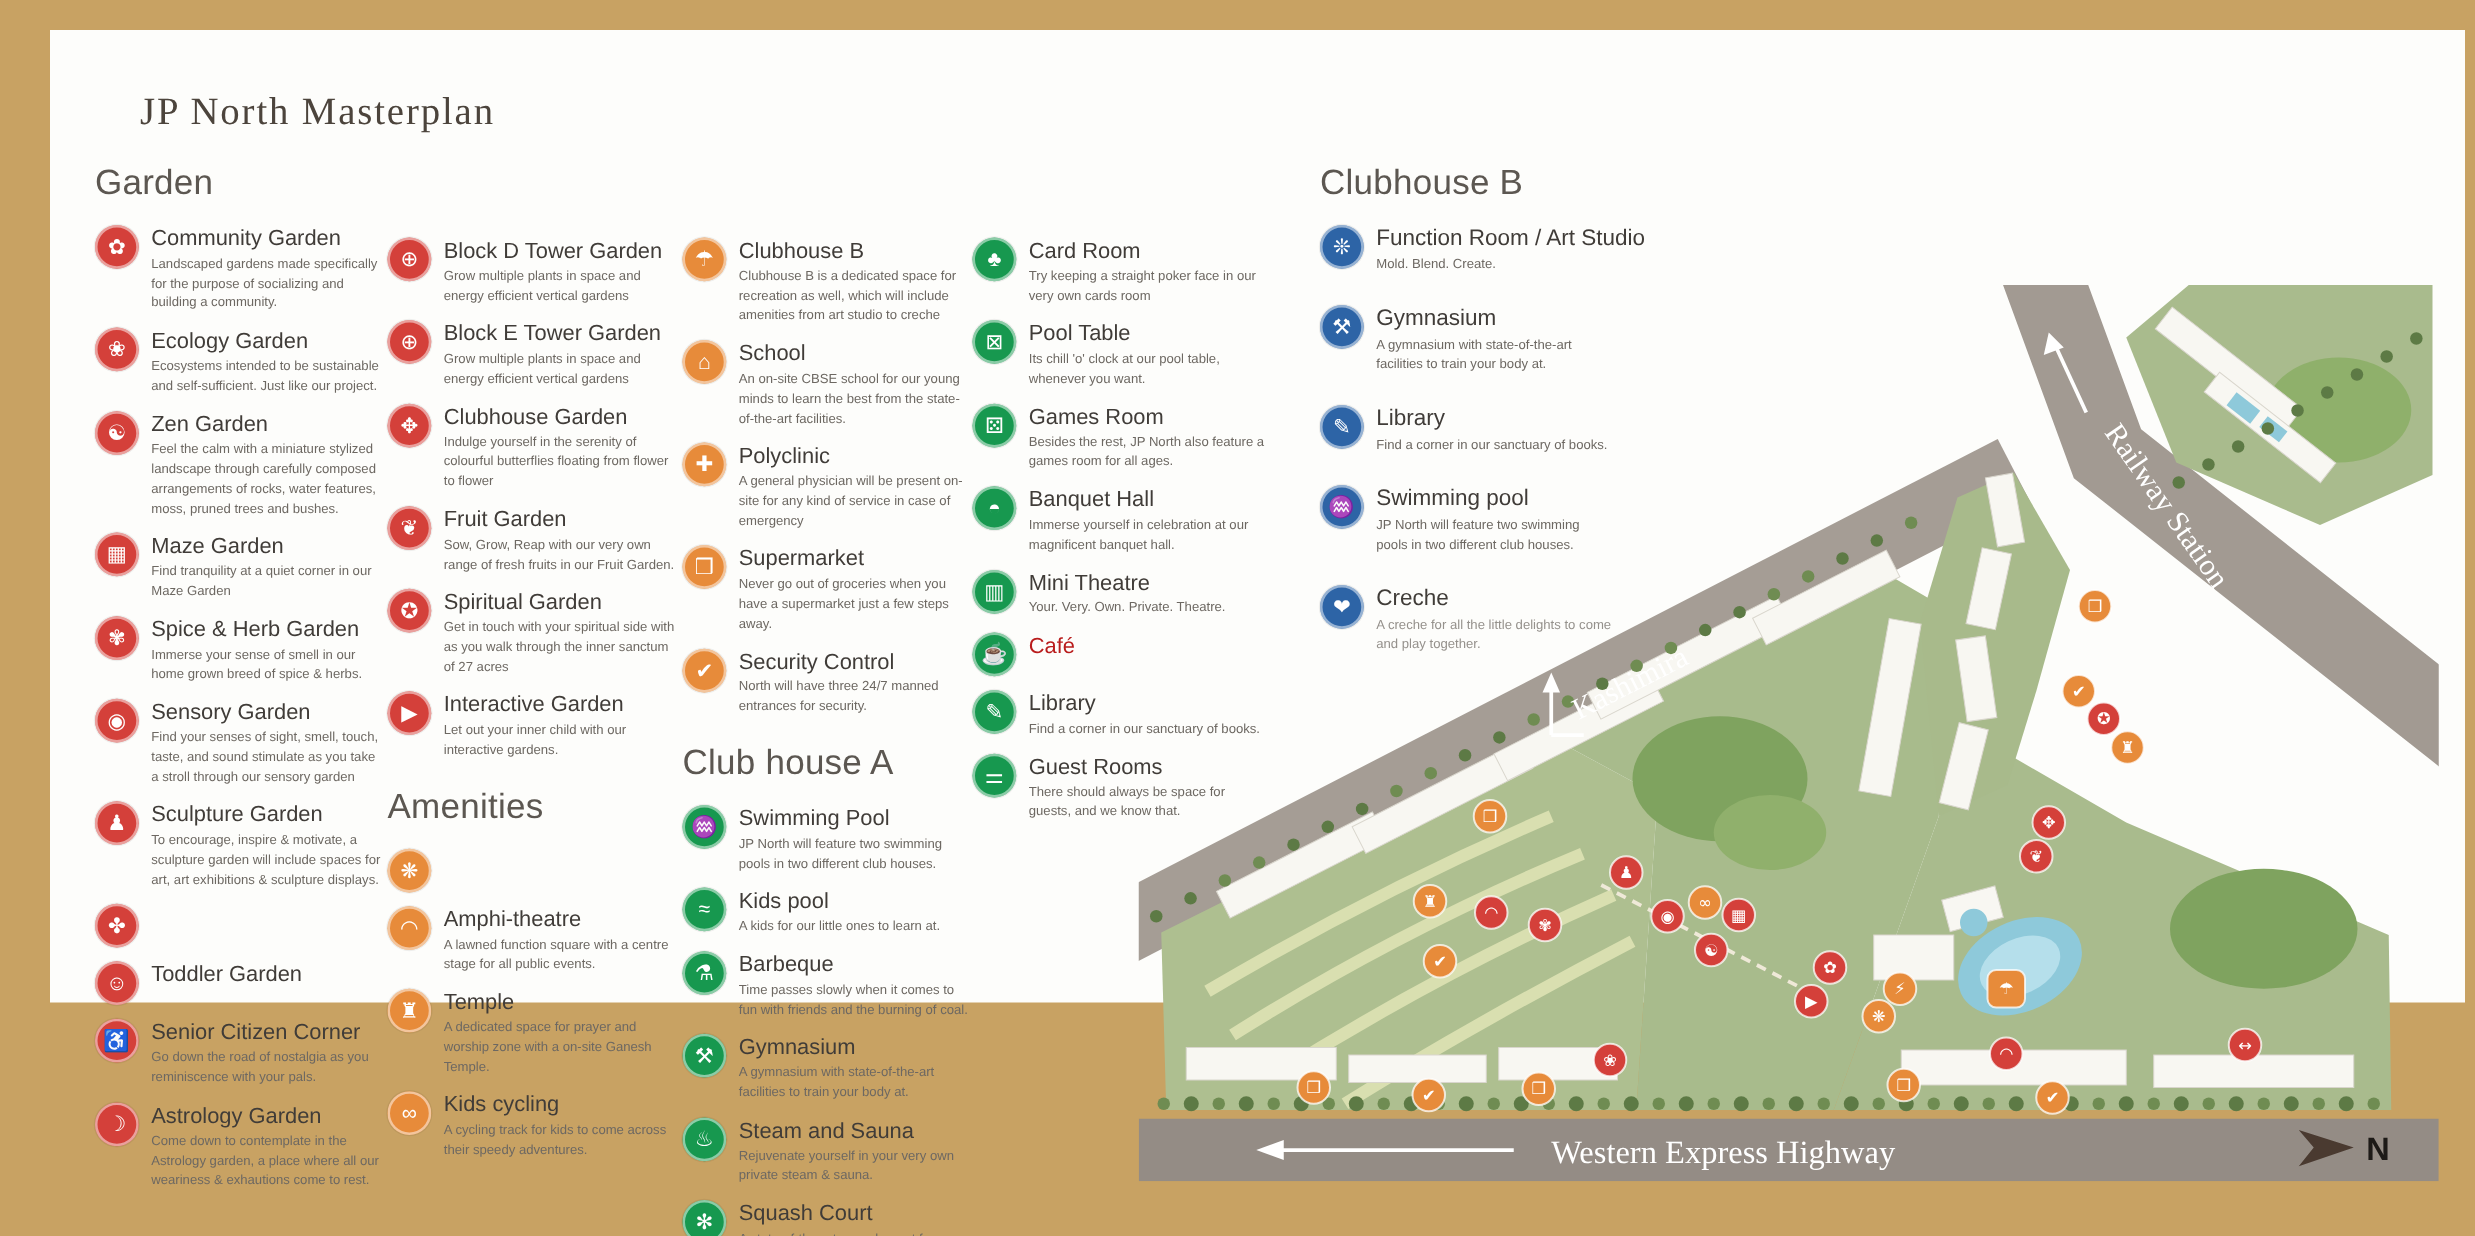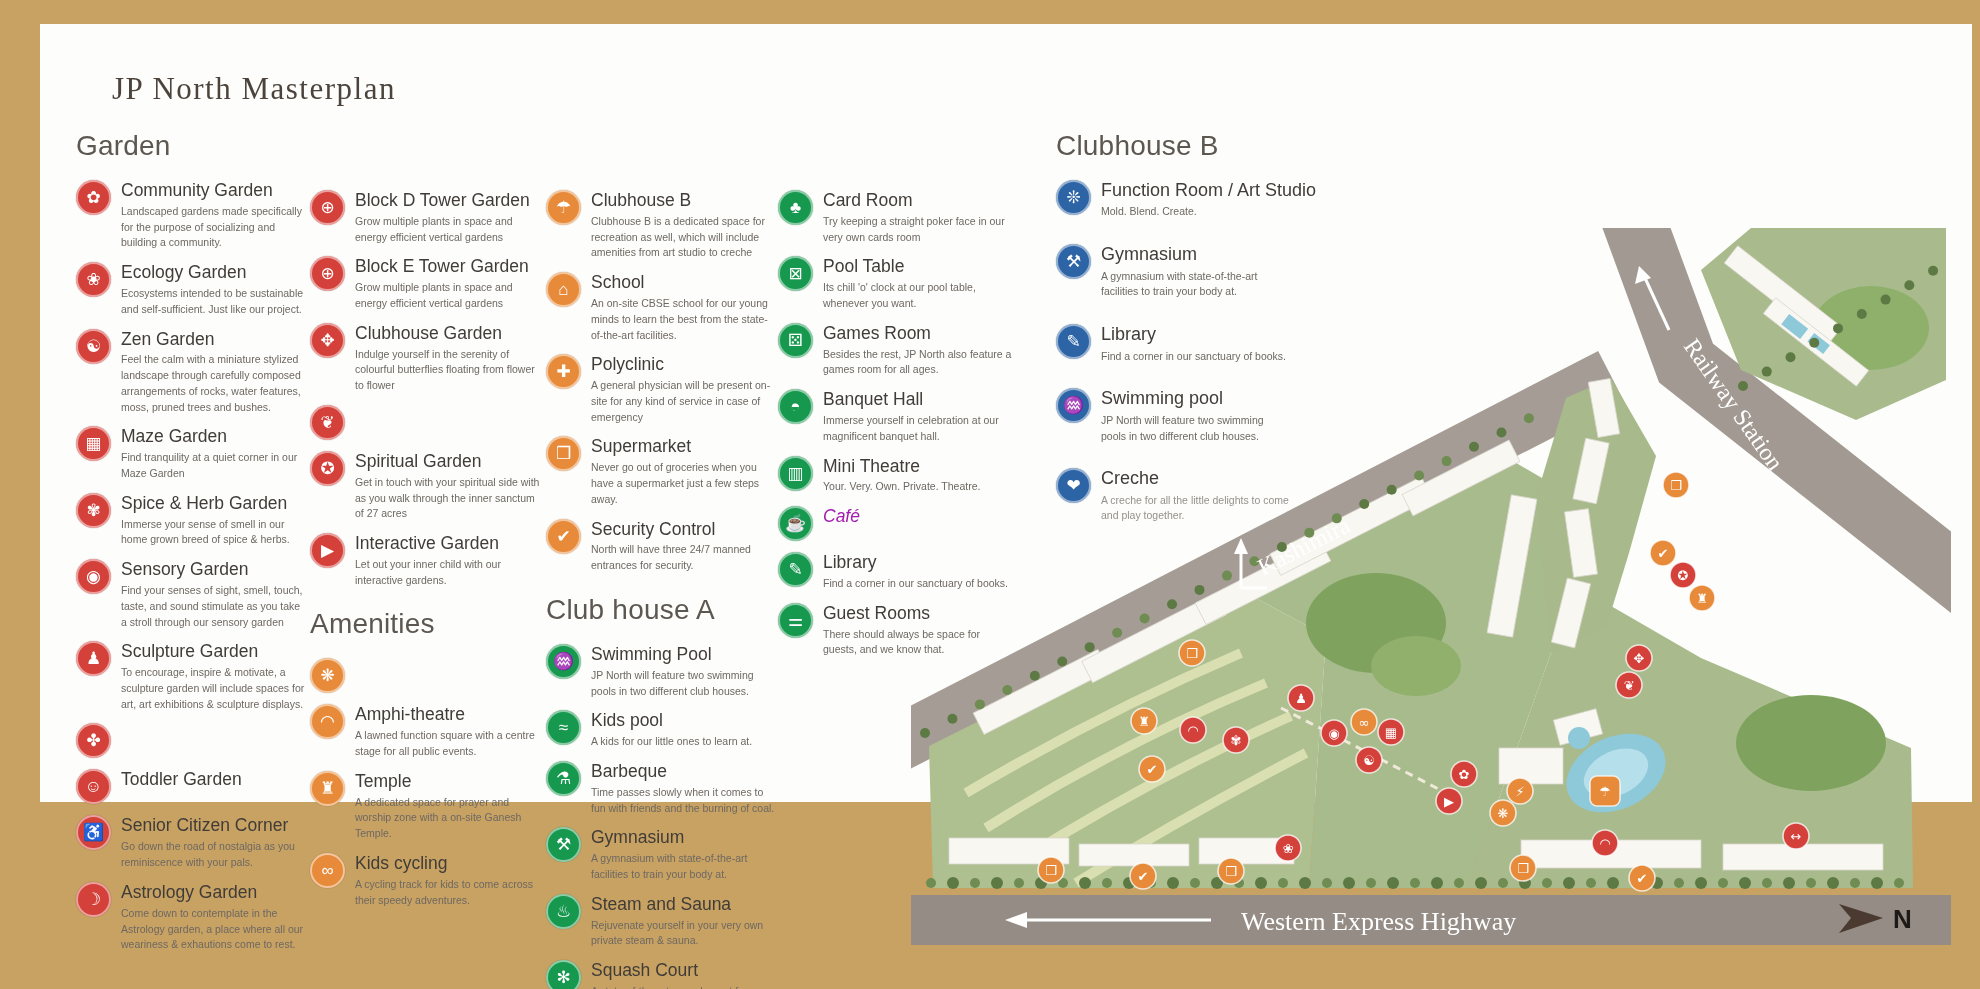--- a/index.html
+++ b/index.html
@@ -135,6 +135,10 @@
         </div>
         <div class="li">
           <span class="ic" style="background: rgb(212, 64, 58);">❦</span>
+          <div class="tx">
+            <div class="ti">Fruit Garden</div>
+            <div class="de">Sow, Grow, Reap with our very own range of fresh fruits in our Fruit Garden.</div>
+          </div>
         </div>
         <div class="li">
           <span class="ic" style="background: rgb(212, 64, 58);">✪</span>

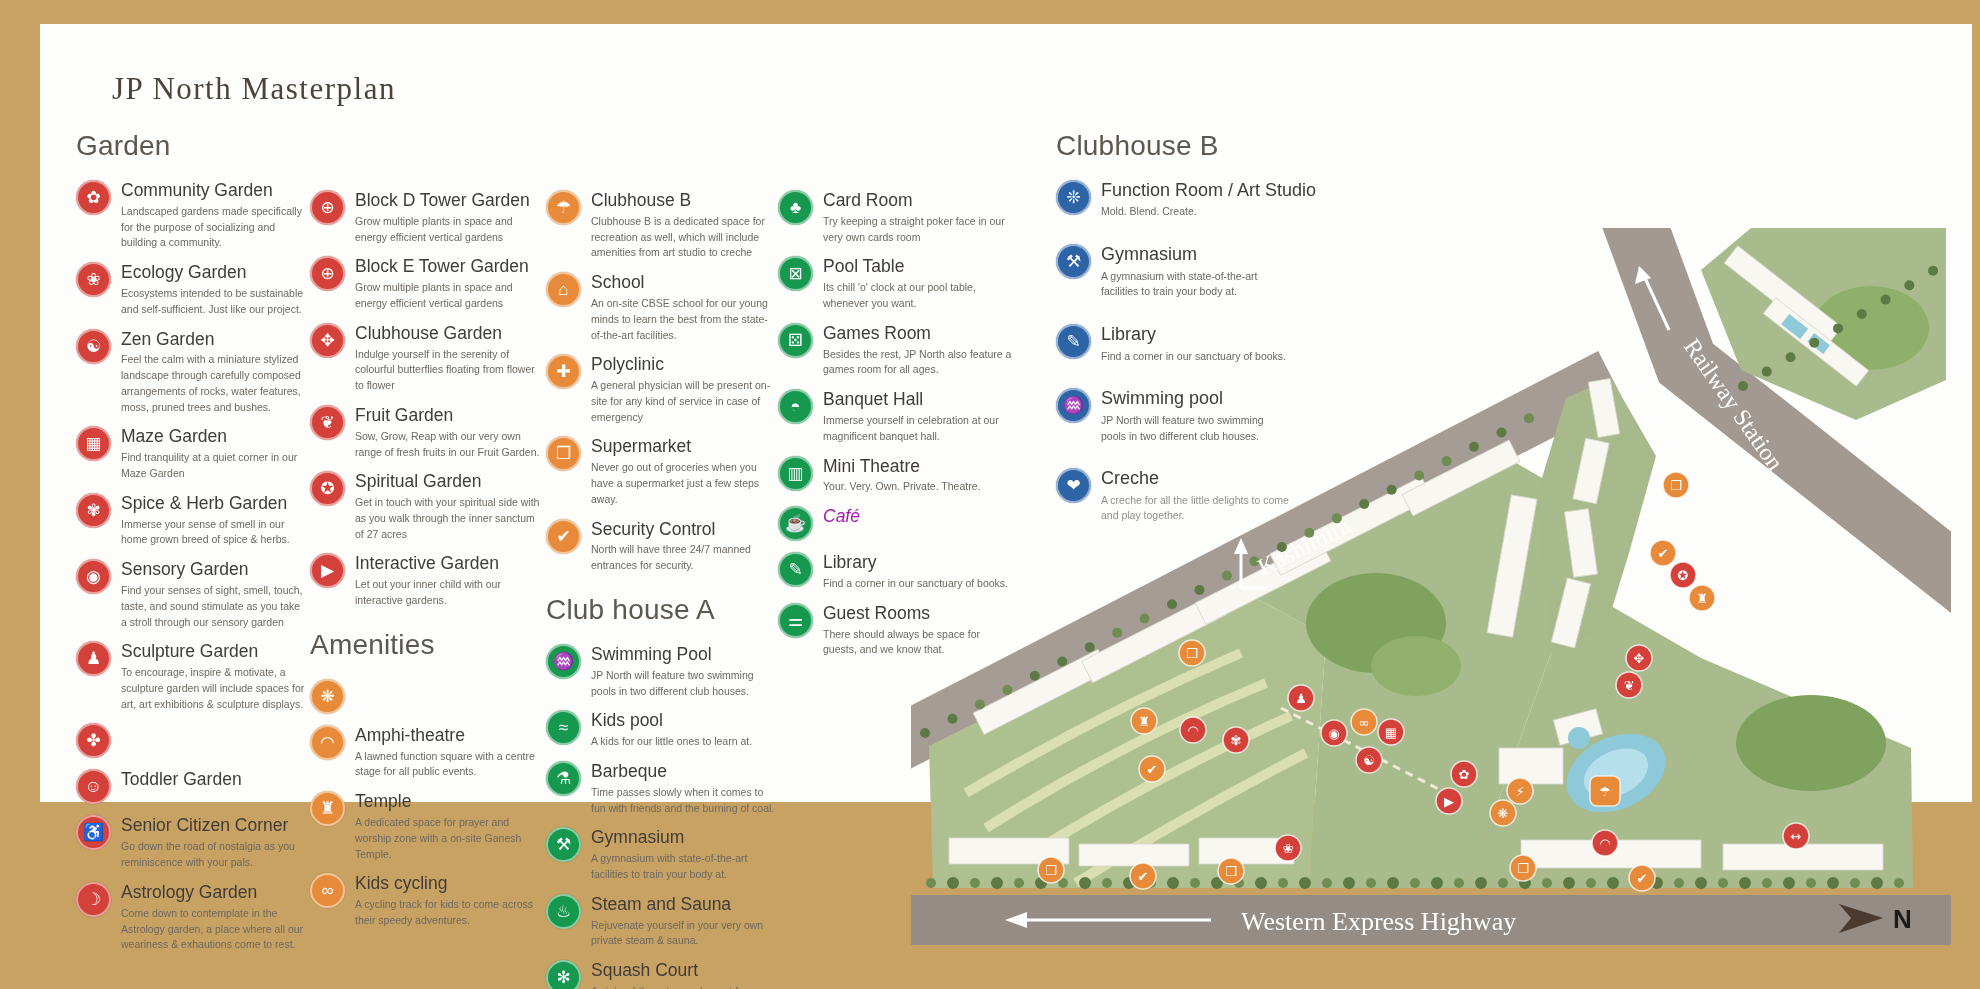--- a/index.html
+++ b/index.html
@@ -20,7 +20,7 @@
   .tx{padding-top:1px;}
   .ti{font-size:17.5px;color:#403c38;line-height:1.08;margin-bottom:4px;white-space:pre-line;}
   .de{font-size:10.5px;color:#6d6862;line-height:1.5;max-width:190px;}
-  .li.muted-title .ti{color:#a21caf;font-style:italic;}
+  .li.muted-title .ti{color:#b91c1c;}
   .li.muted-desc .de{color:#95918c;}
   #col5 .li{margin-bottom:24px;}
   #col5 .ti{font-size:18px;}

